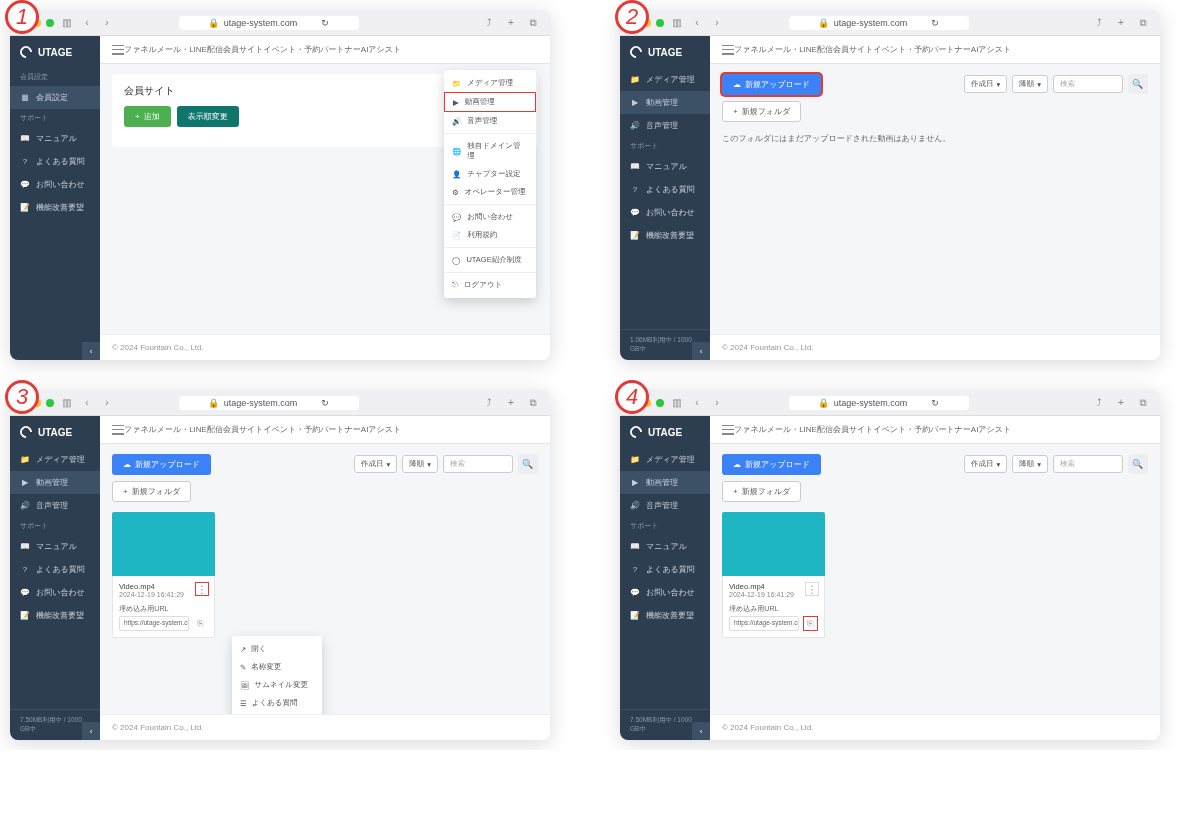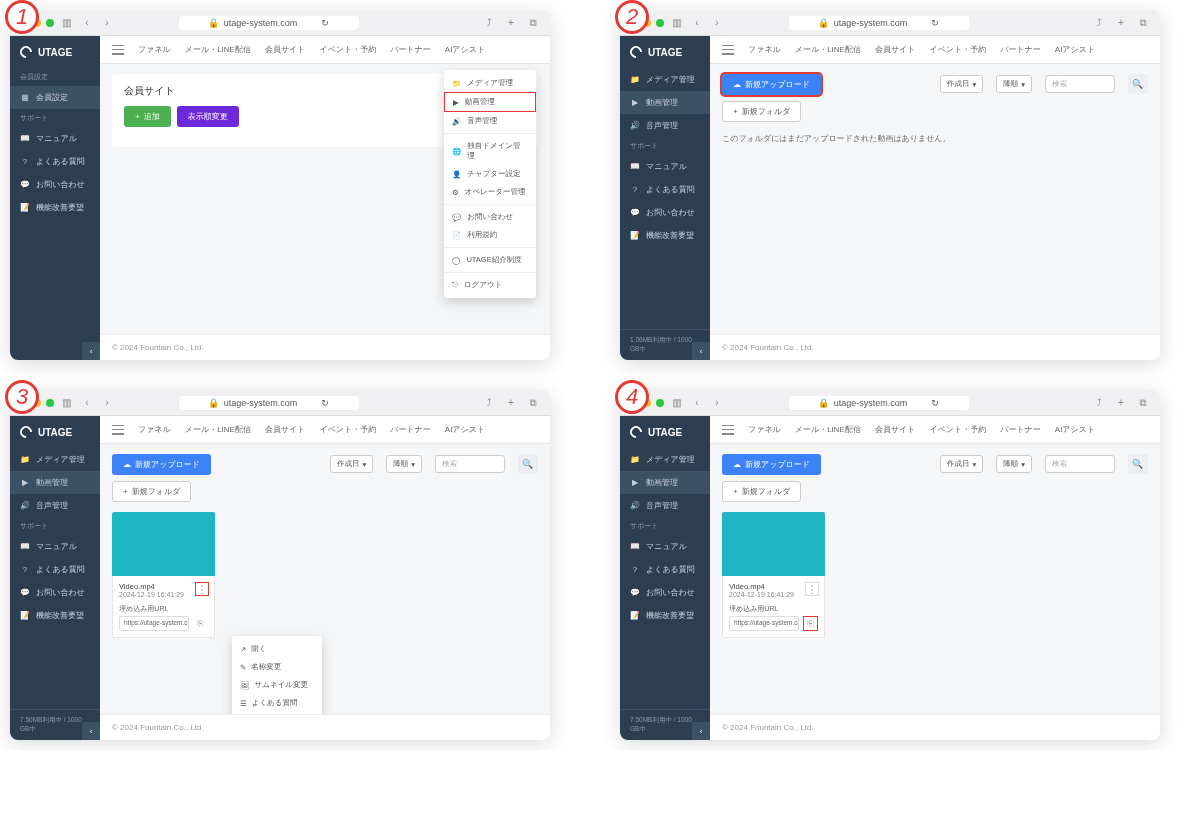--- a/index.html
+++ b/index.html
@@ -26,7 +26,7 @@
 .side-bottom { margin-top:auto; padding:6px 10px; font-size:6.5px; color:#8a99ad; border-top:1px solid #3d5166; }
 .collapse { position:absolute; bottom:0; right:0; width:18px; height:18px; background:#3d5166; display:flex; align-items:center; justify-content:center; }
 .main { flex:1; background:#f5f6f8; display:flex; flex-direction:column; position:relative; }
-.topnav { background:#fff; padding:8px 12px; display:flex; gap:14px; align-items:center; font-size:8px; color:#666; border-bottom:1px solid #e5e5e8; }
+.topnav { background:#fff; padding:8px 12px; display:flex; align-items:center; font-size:8px; color:#666; border-bottom:1px solid #e5e5e8; }
 .ham { width:12px; height:10px; display:flex; flex-direction:column; justify-content:space-between; }
 .ham span { height:1.5px; background:#888; }
 .content { flex:1; padding:10px 12px; position:relative; overflow:hidden; }

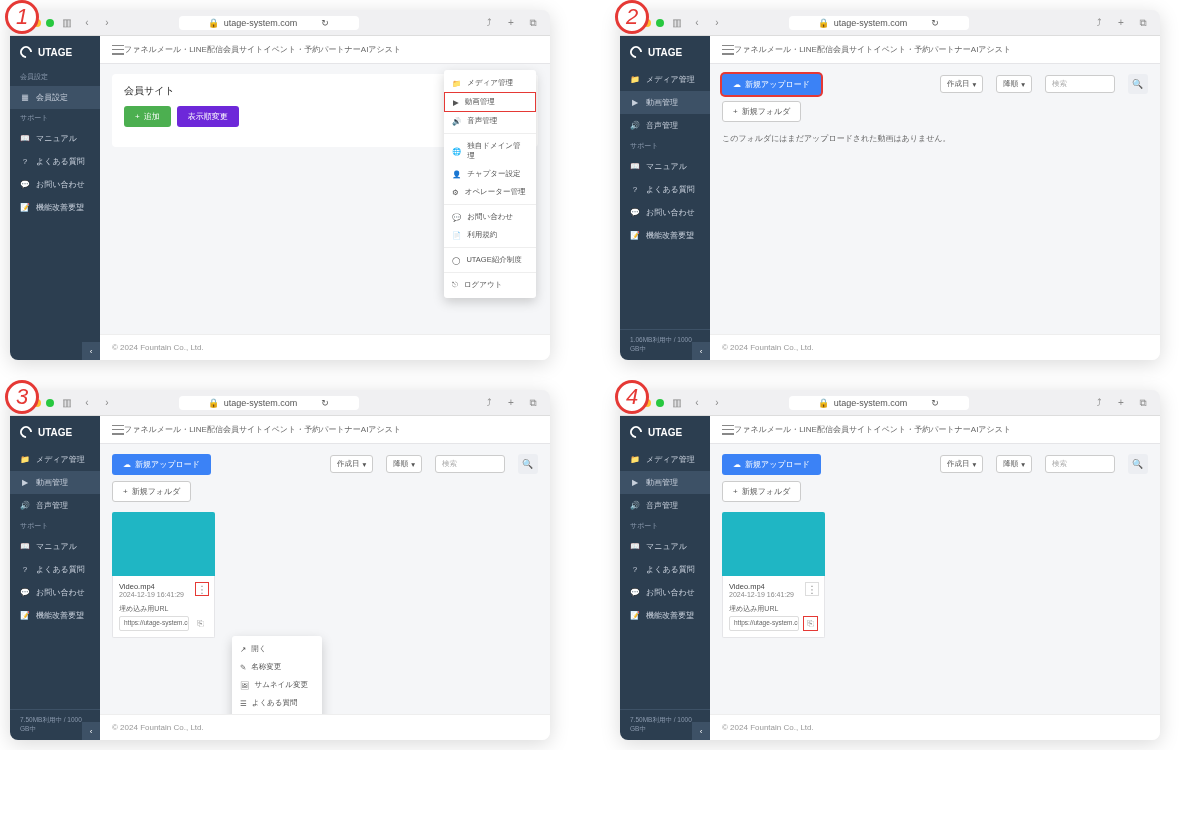--- a/index.html
+++ b/index.html
@@ -39,7 +39,7 @@
 .btn.outline { background:#fff; border-color:#ccc; color:#555; }
 .btn.highlighted { box-shadow:0 0 0 2px #e53935; }
 .toolbar-row { display:flex; gap:8px; align-items:flex-start; margin-bottom:10px; }
-.toolbar-right { margin-left:auto; display:flex; gap:13px; align-items:center;padding-left:36px; }
+.toolbar-right { margin-left:auto; display:flex; gap:5px; align-items:center;padding-left:36px; }
 .select { background:#fff; border:1px solid #ccc; border-radius:3px; padding:3px 6px; font-size:7.5px; color:#555; display:flex; align-items:center; gap:3px; }
 .search-box { background:#fff; border:1px solid #ccc; border-radius:3px; padding:3px 6px; font-size:7.5px; color:#aaa; width:70px; }
 .search-btn { width:20px; height:20px; background:#eceef2; border-radius:3px; display:flex; align-items:center; justify-content:center; font-size:9px; color:#666; }

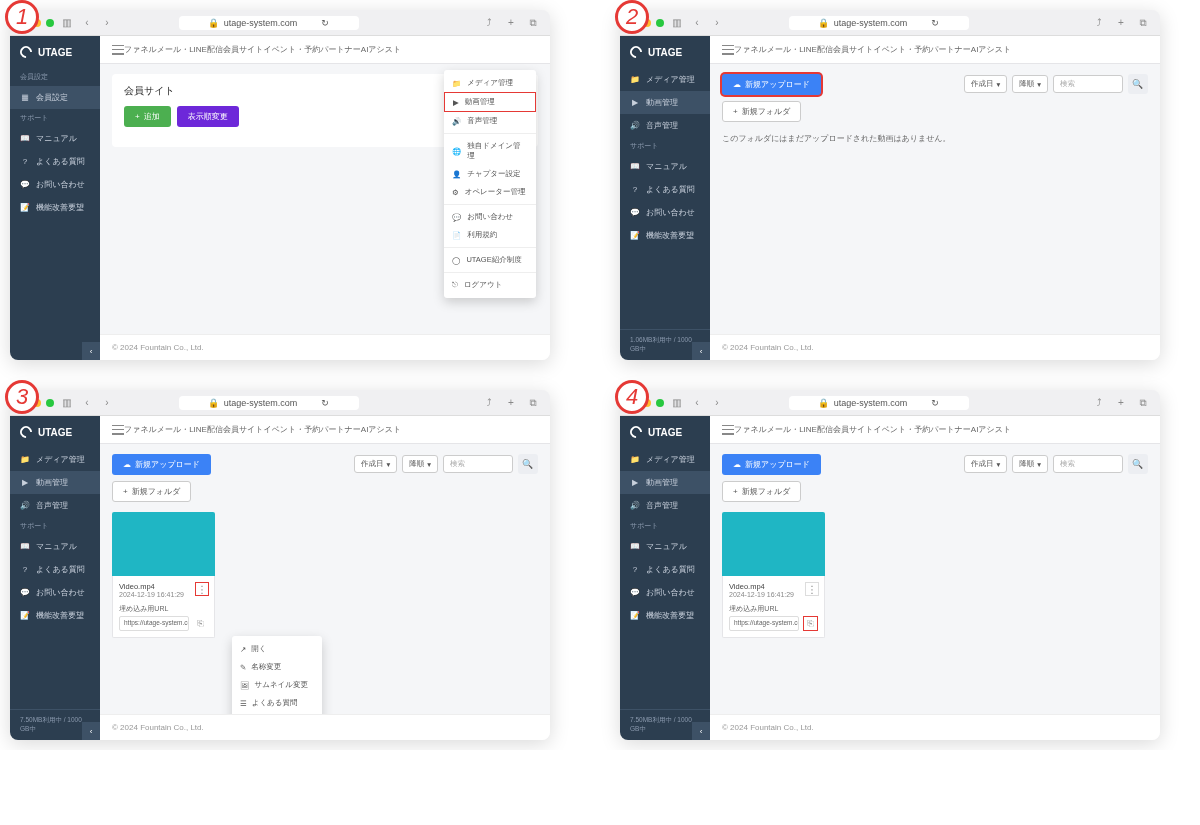--- a/index.html
+++ b/index.html
@@ -34,7 +34,7 @@
 .panel-title { font-size:10px; color:#333; margin-bottom:8px; }
 .btn { display:inline-flex; align-items:center; gap:4px; padding:4px 10px; border-radius:3px; font-size:8px; border:1px solid transparent; cursor:pointer; }
 .btn.green { background:#4caf50; color:#fff; }
-.btn.blue { background:#6d28d9; color:#fff; }
+.btn.blue { background:#0f766e; color:#fff; }
 .btn.primary { background:#3b82f6; color:#fff; }
 .btn.outline { background:#fff; border-color:#ccc; color:#555; }
 .btn.highlighted { box-shadow:0 0 0 2px #e53935; }

